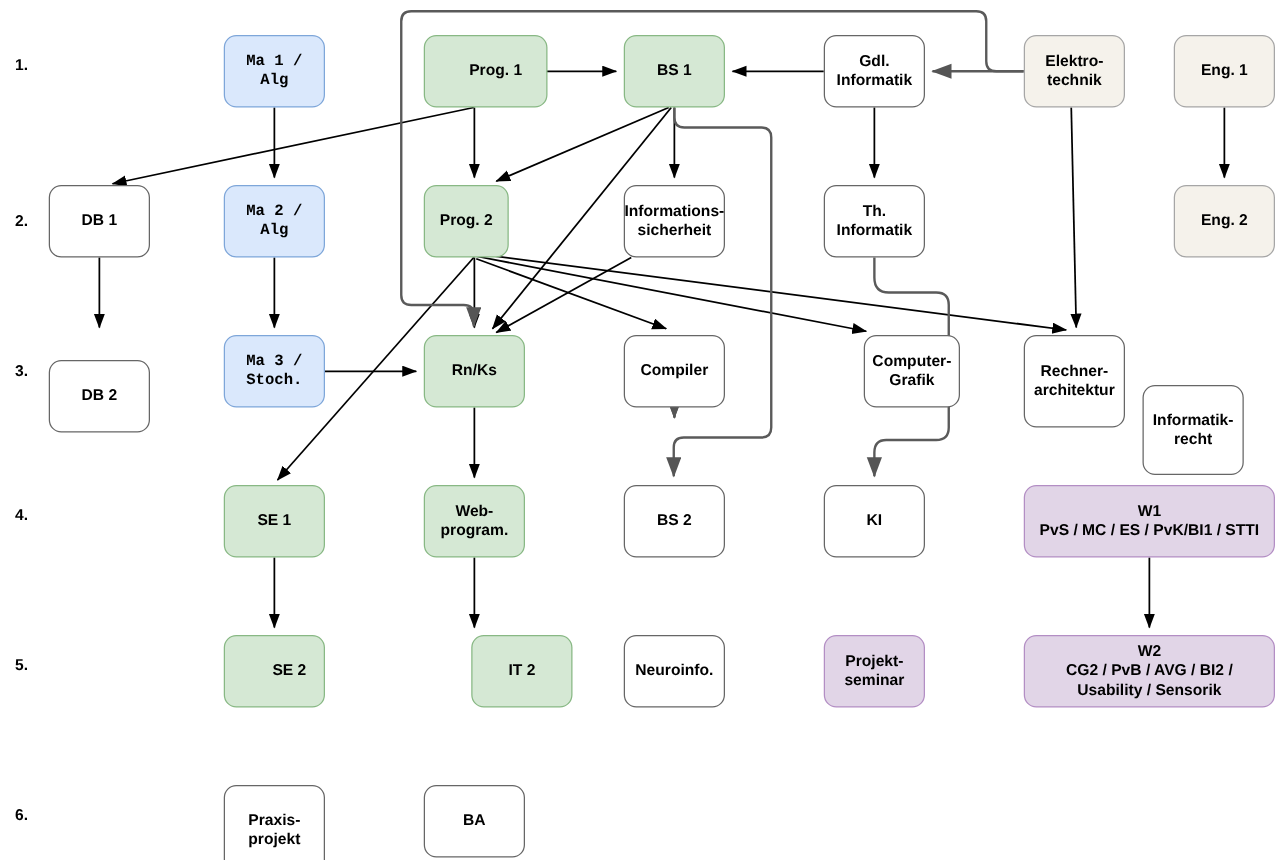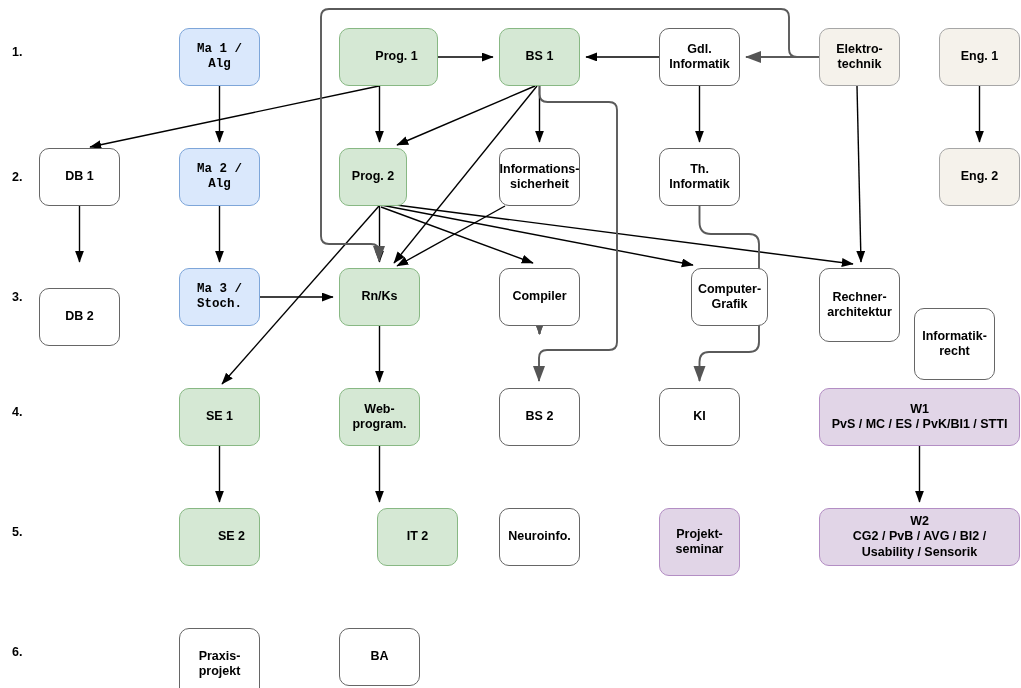--- a/index.html
+++ b/index.html
@@ -235,7 +235,7 @@
           <span class="ml">Neuroinfo.</span>
         </div>
       </div>
-      <div class="node purple" style="left: 659px; top: 508px; width: 81px; height: 68px;">
+      <div class="node purple" style="left: 659px; top: 508px; width: 81px; height: 58px;">
         <div>
           <span class="ml">Projekt-</span>
           <span class="ml">seminar</span>

